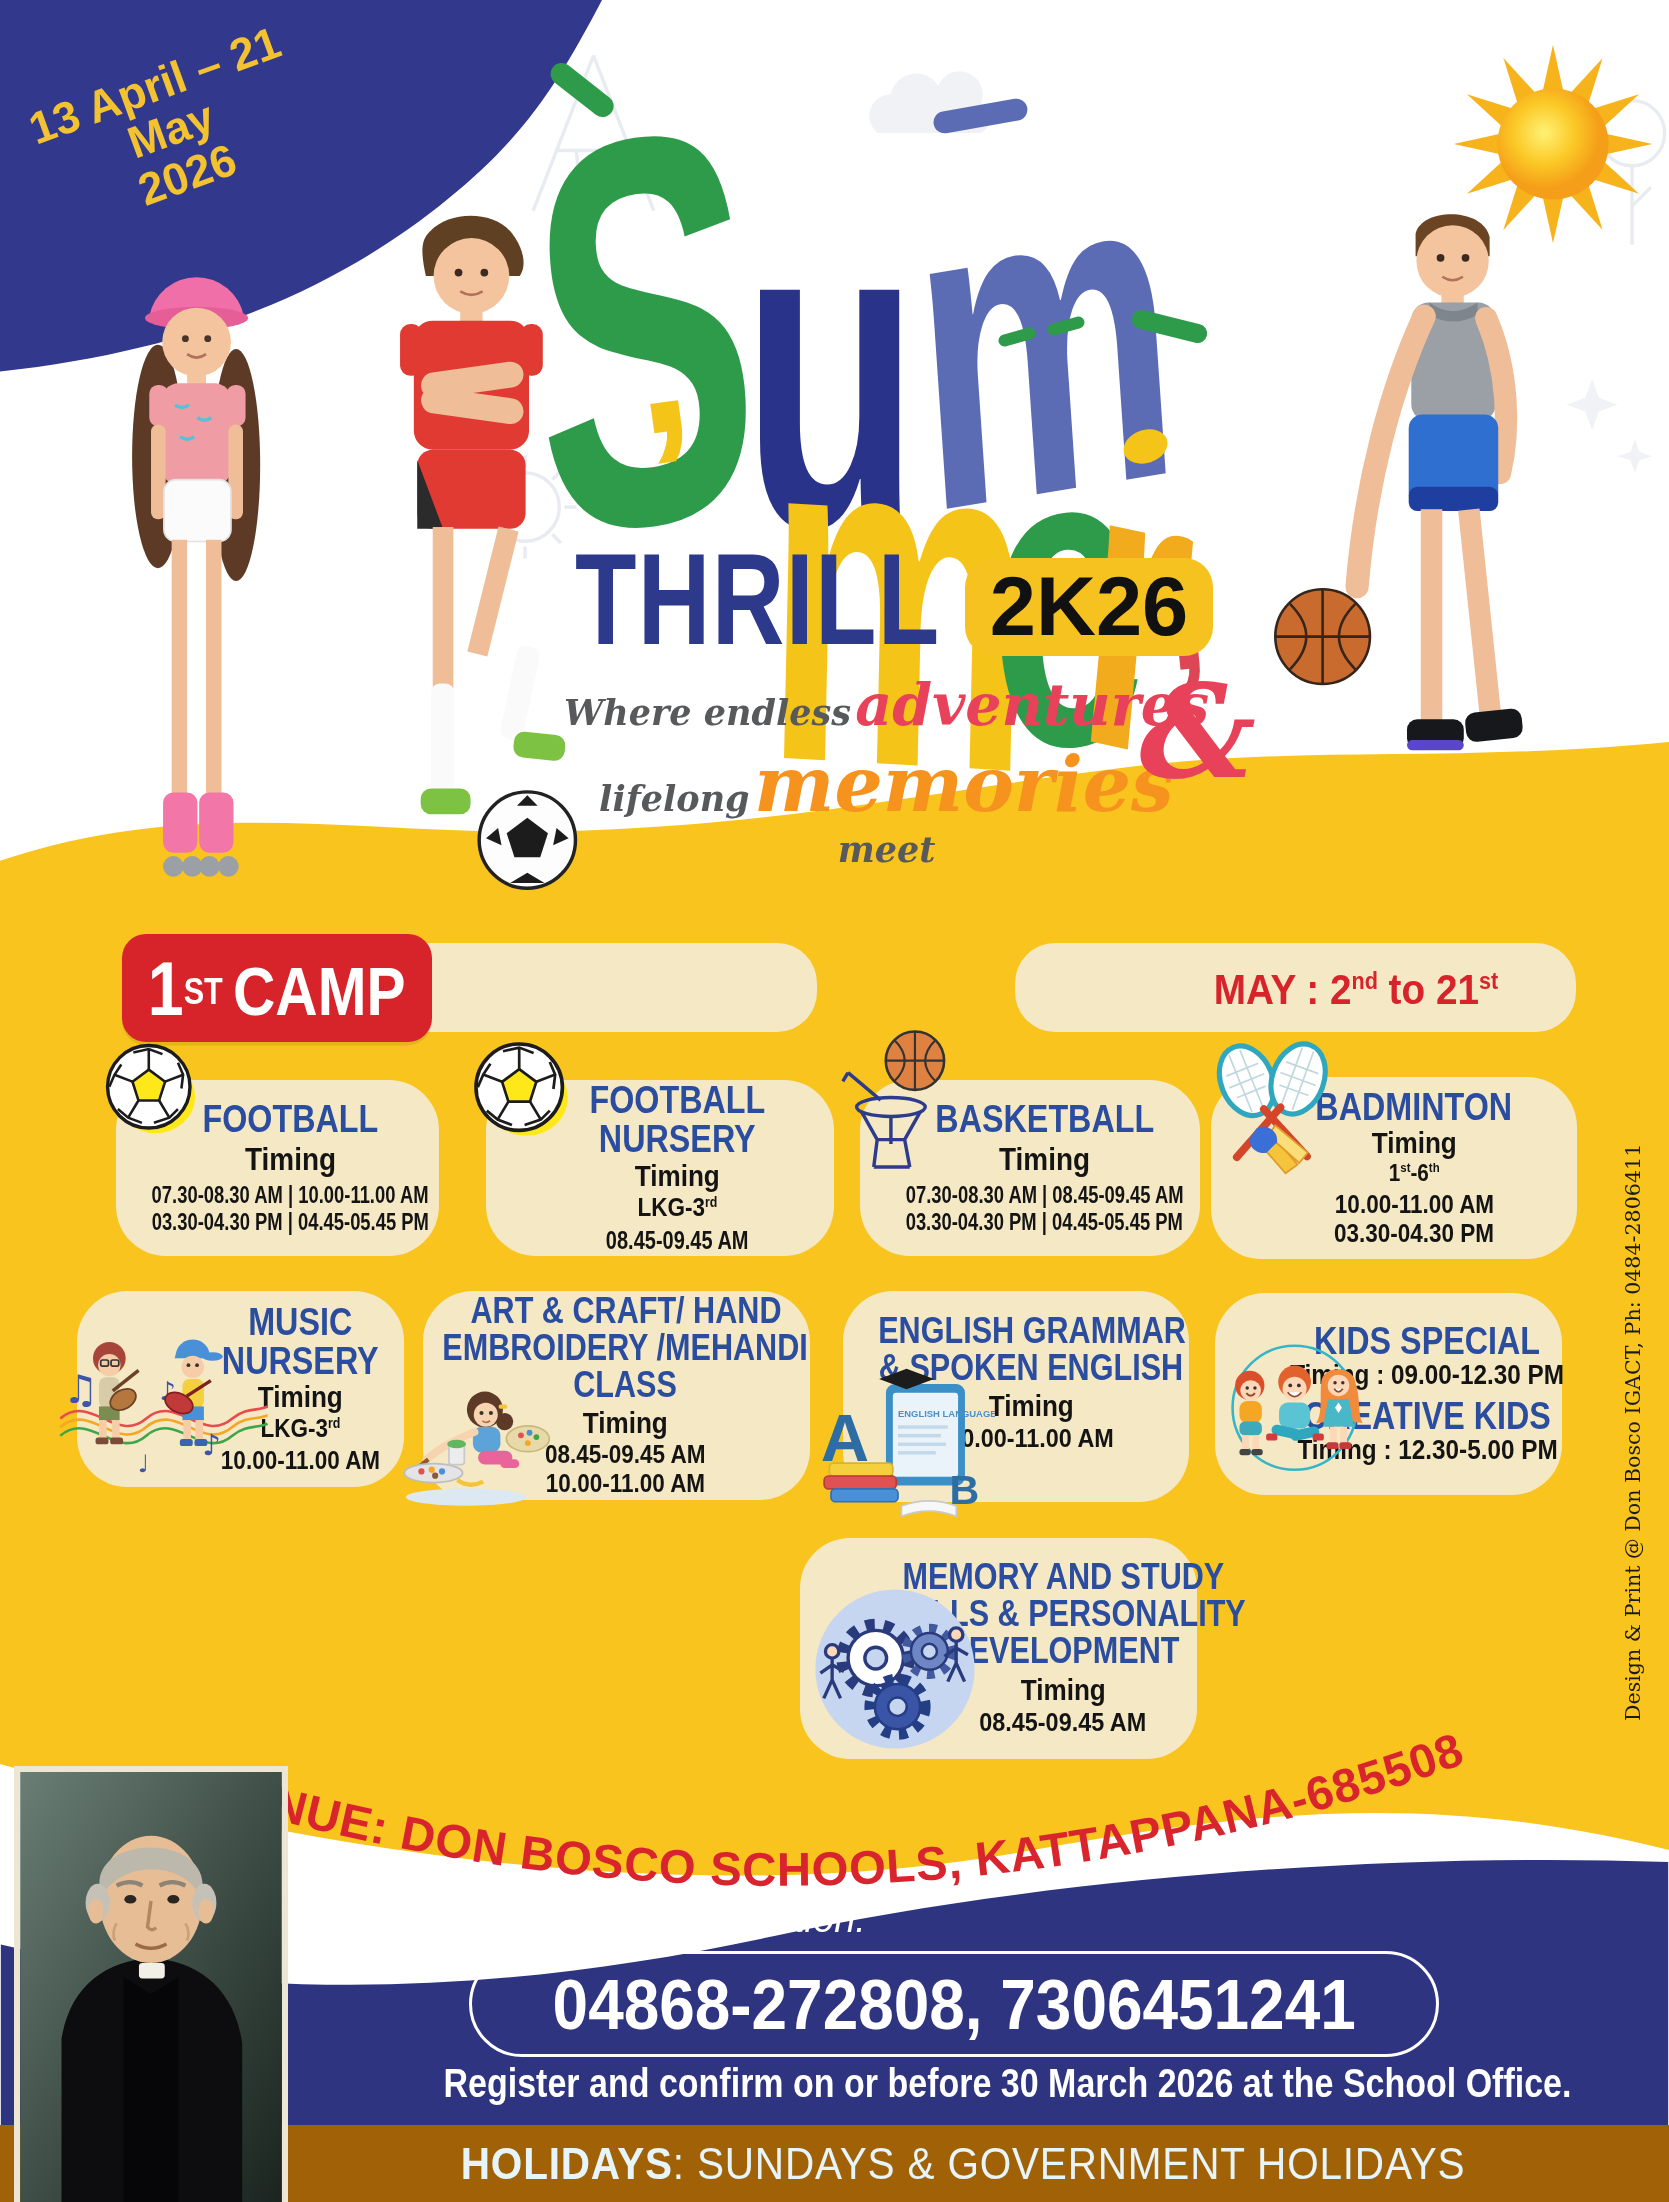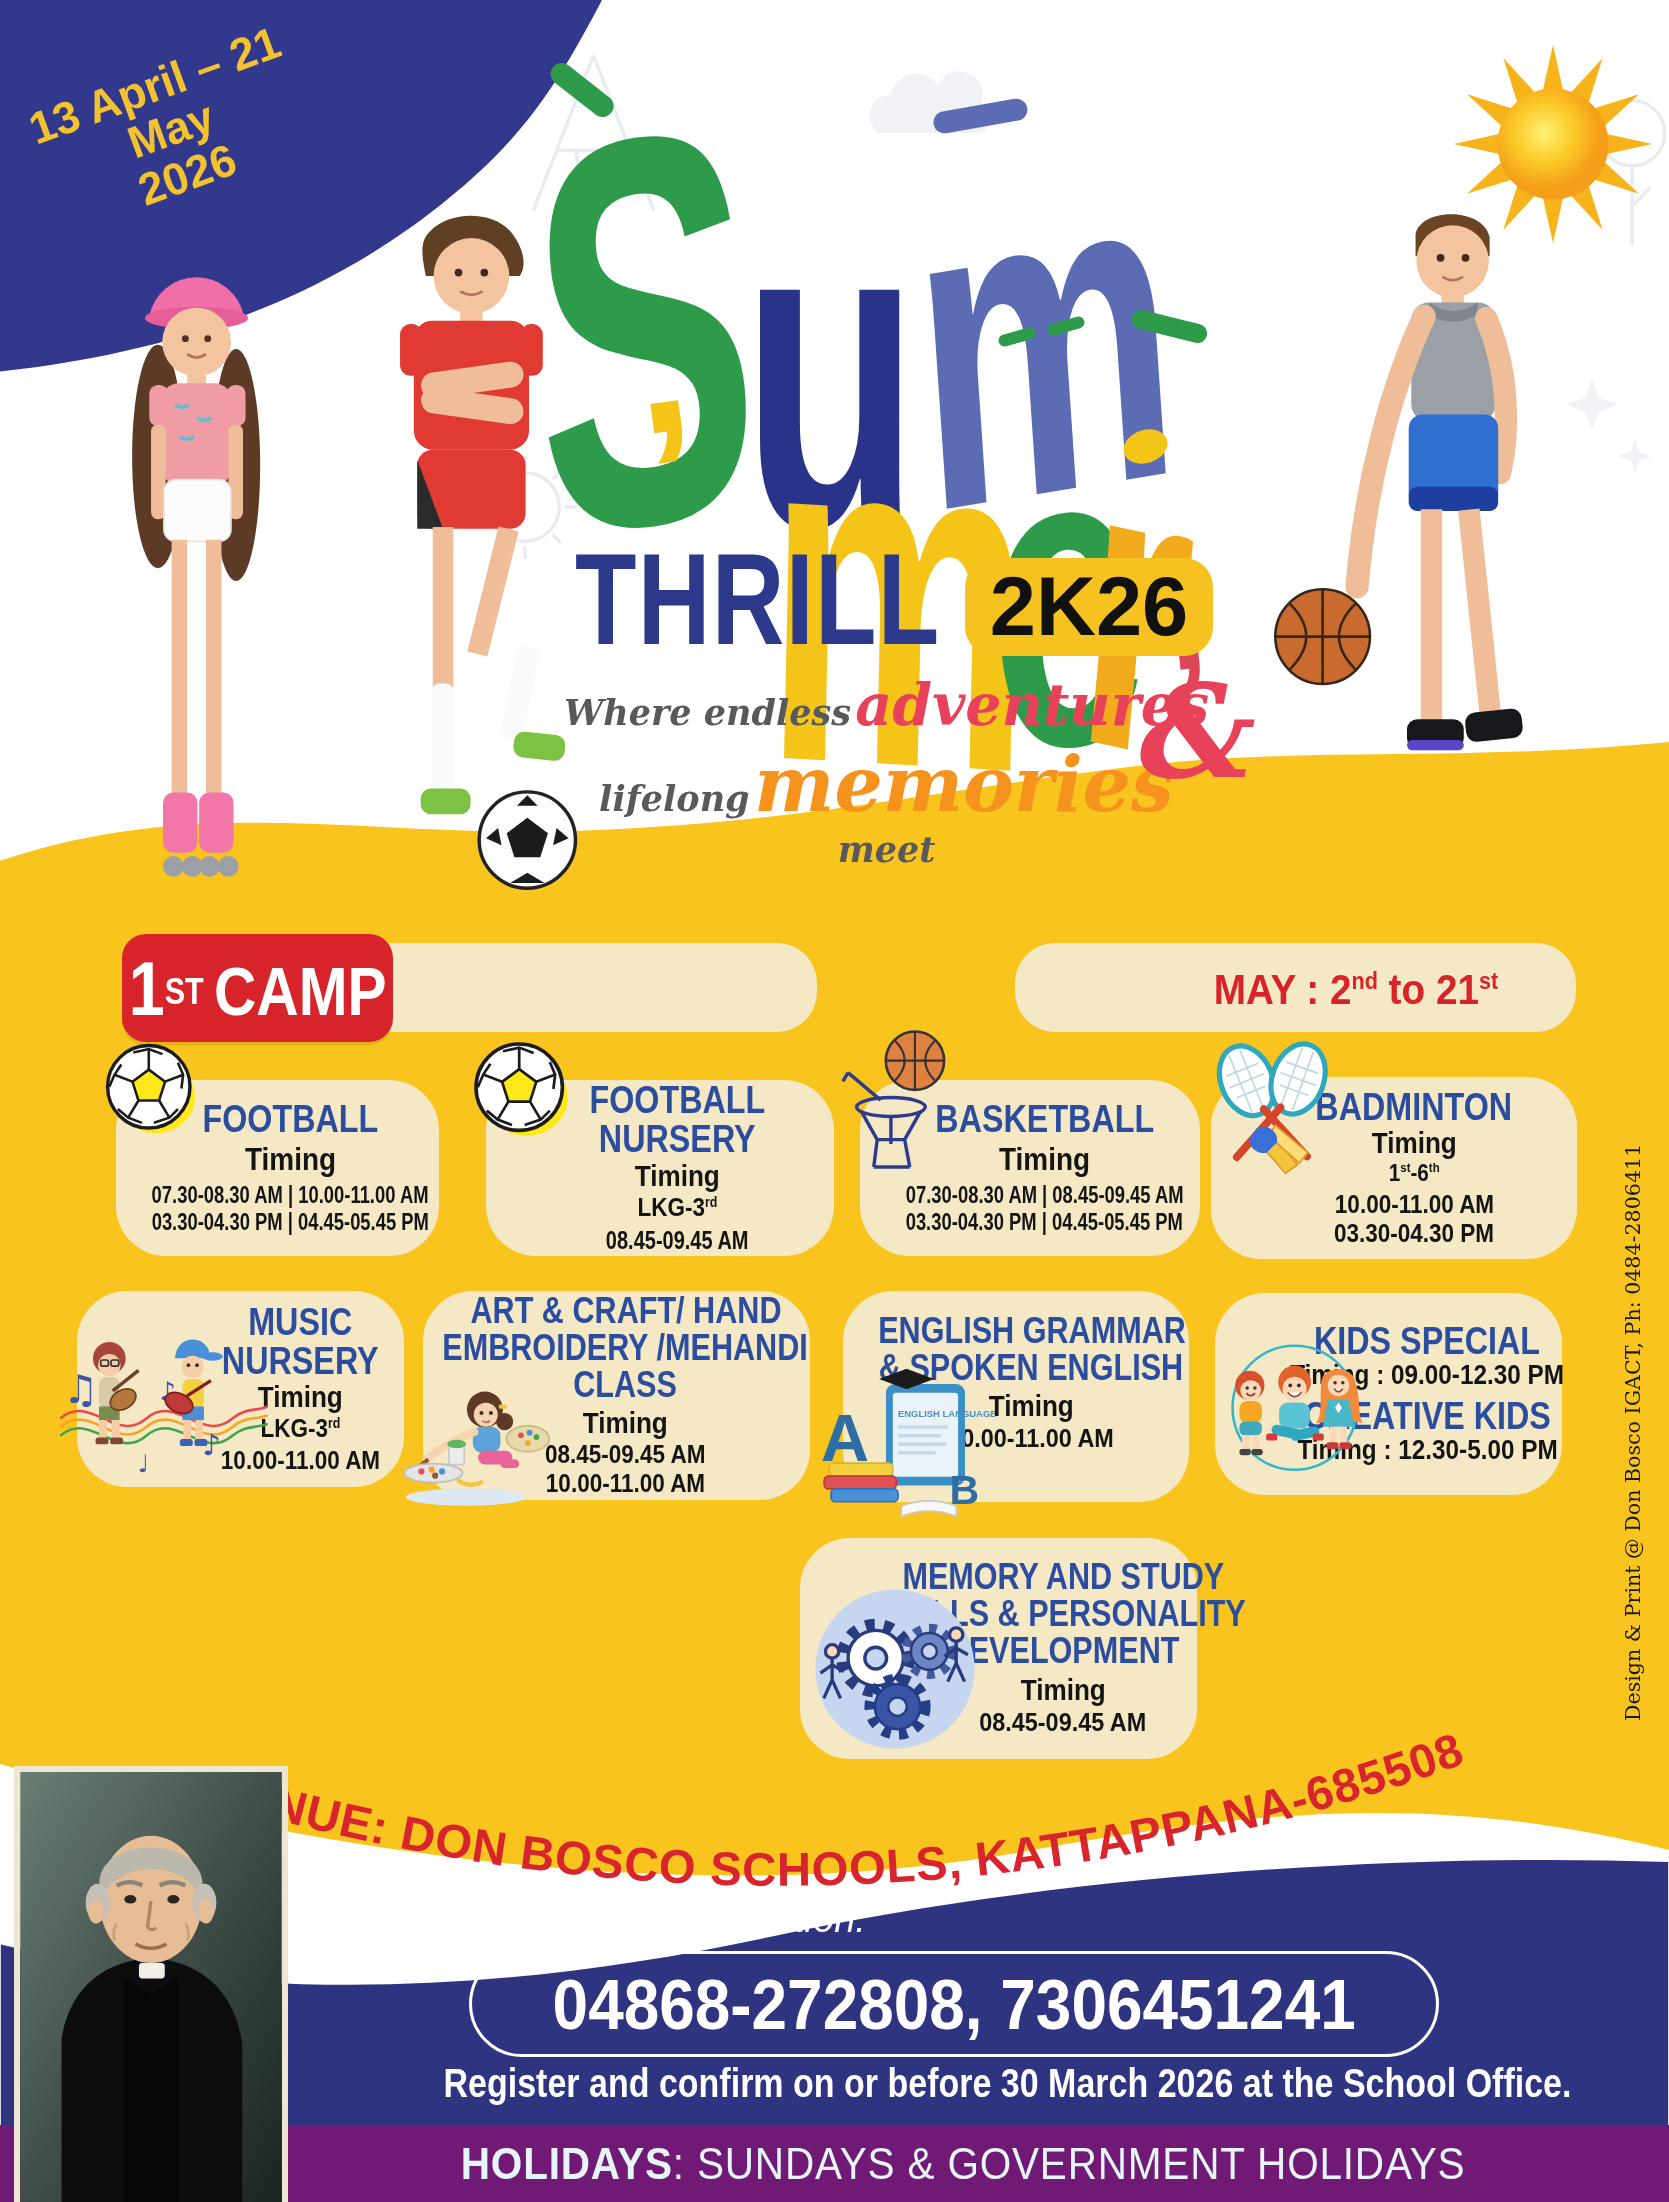--- a/index.html
+++ b/index.html
@@ -279,7 +279,7 @@
   </svg>
 
   <div class="abs camp-pill" style="left:258px;top:943px;width:559px;"></div>
-  <div class="abs camp-badge" style="left:122px;top:934px;width:271px;">
+  <div class="abs camp-badge" style="left:122px;top:934px;width:310px;">
     <span class="cnd85">
       <span class="num">1</span><sup>ST</sup><span class="word">CAMP</span>
     </span>

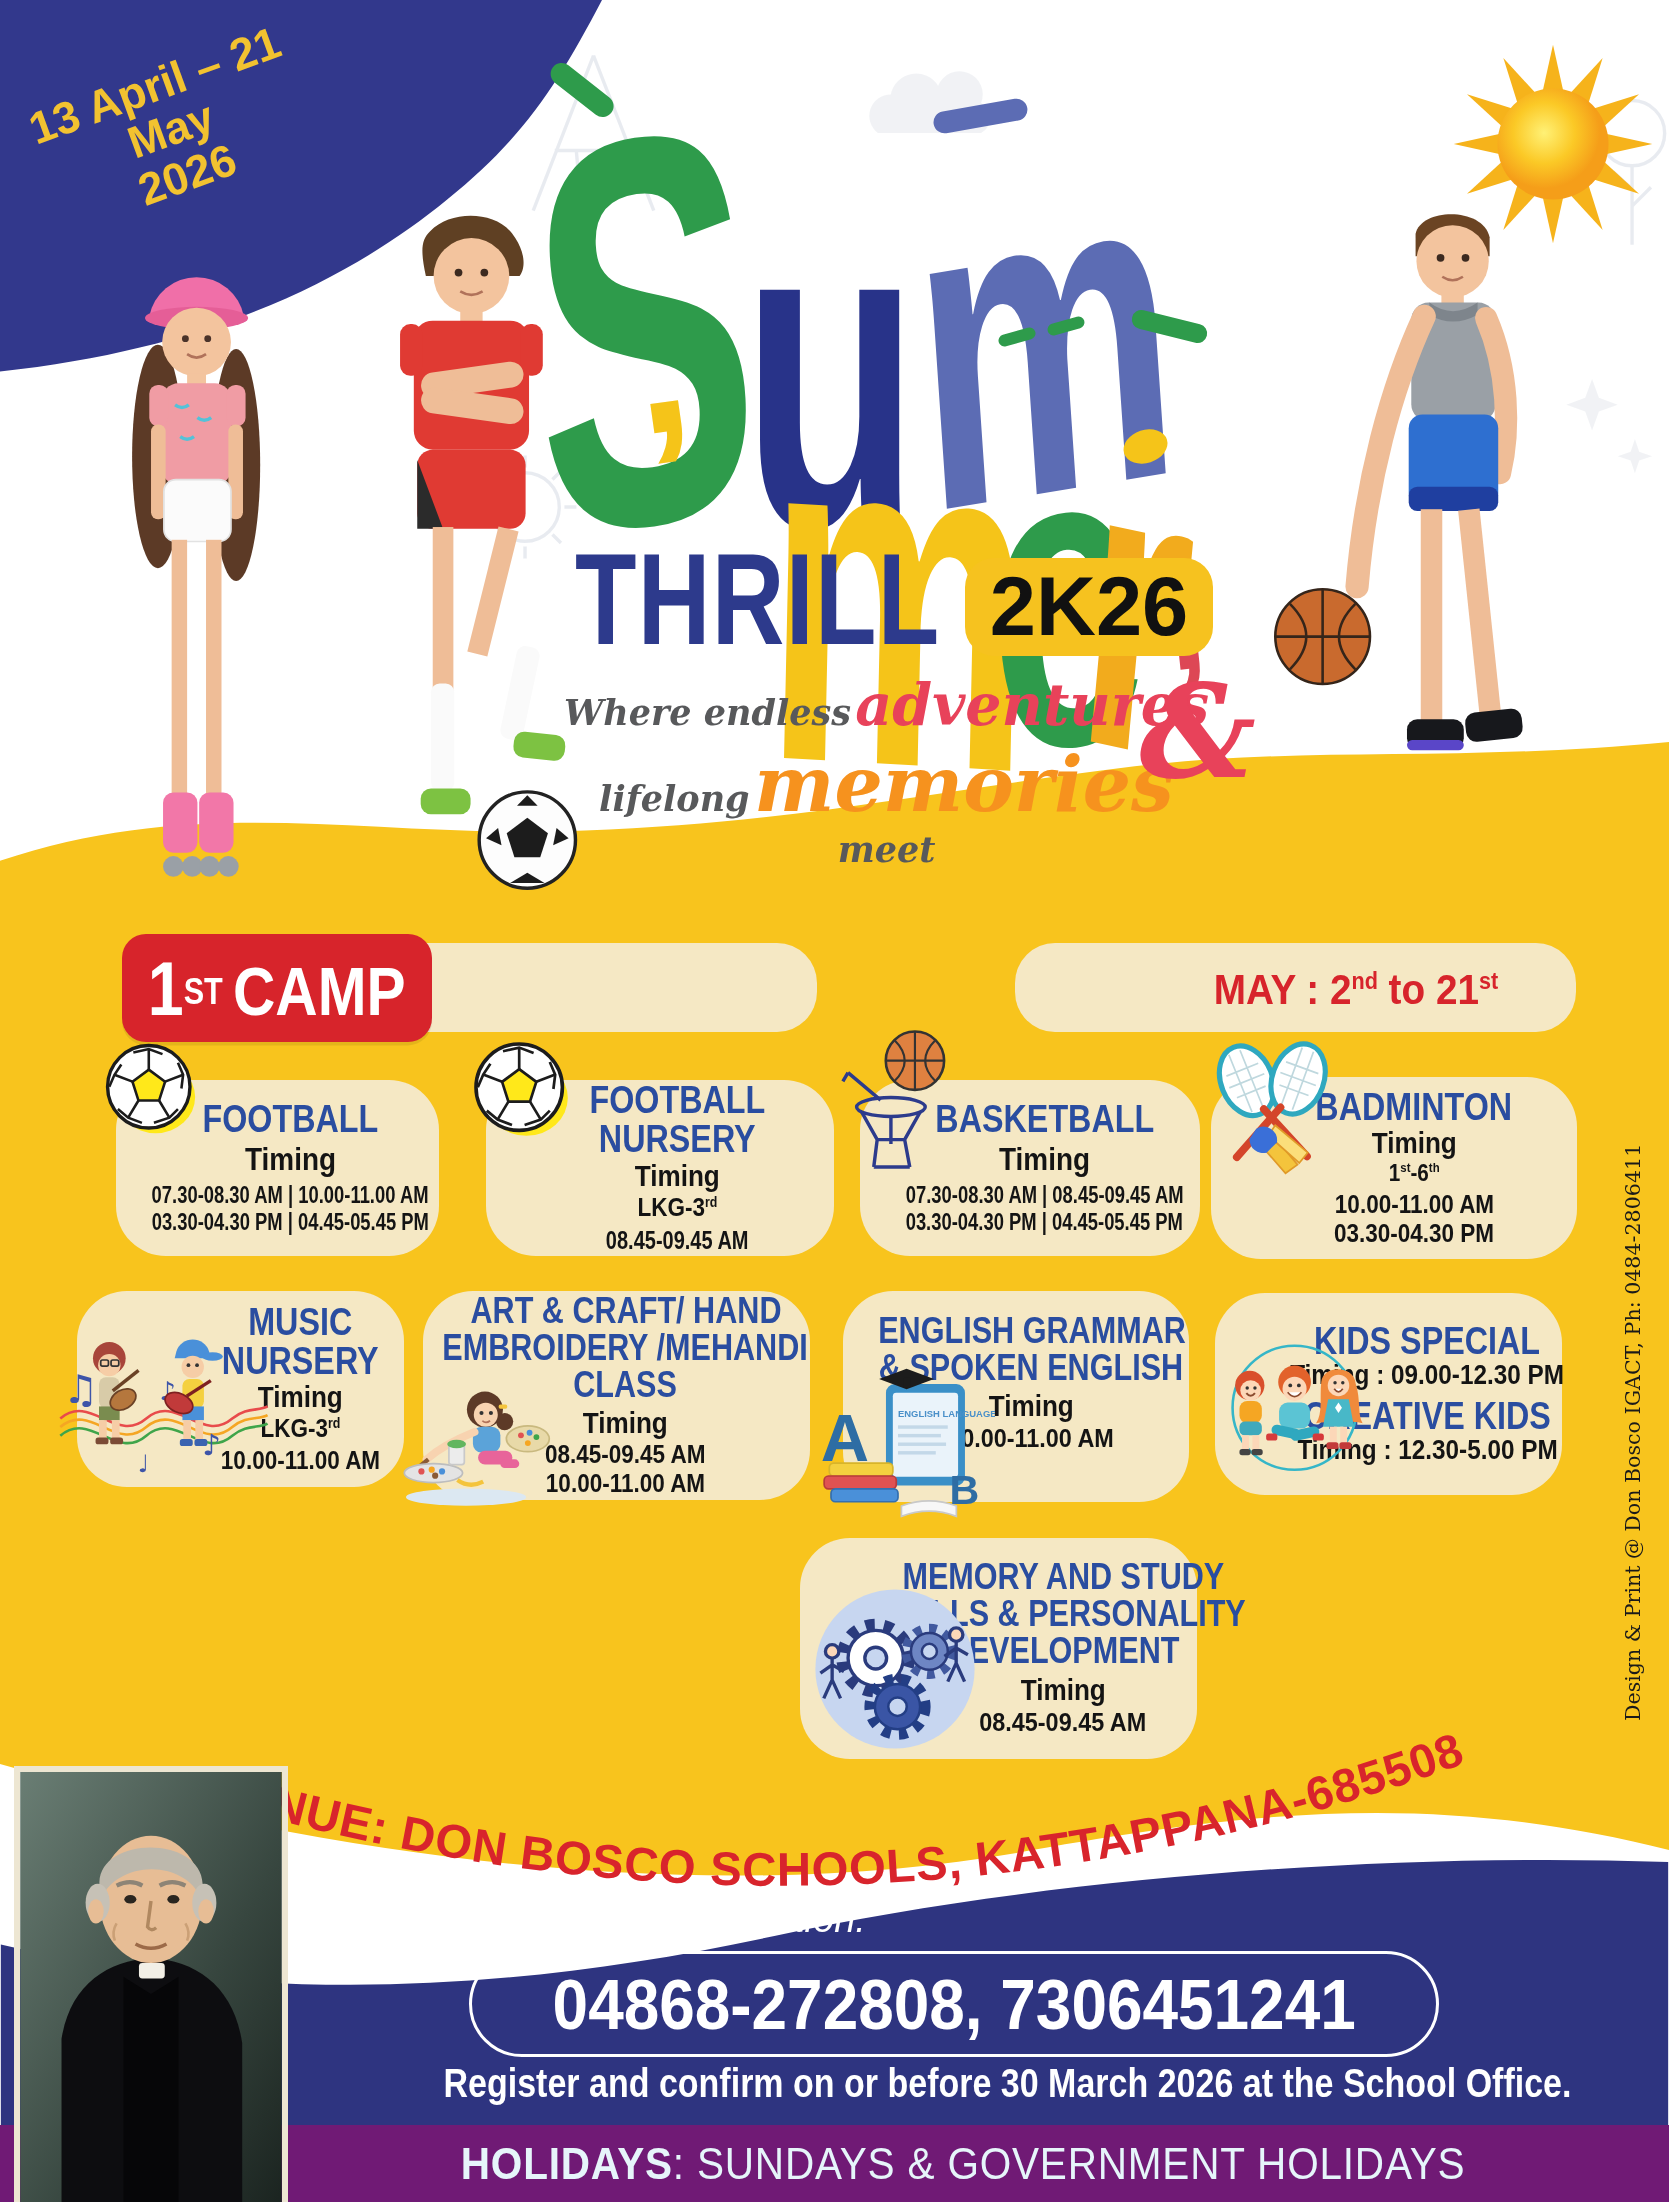--- a/index.html
+++ b/index.html
@@ -69,7 +69,7 @@
   #phone-pill .ph{color:#fff;font-size:71px;font-weight:600;transform:scaleX(.9);white-space:nowrap;}
   #register-line{left:344px;top:2061px;width:1205px;text-align:center;color:#fff;font-size:40px;
       font-weight:bold;z-index:7;}
-  #holidays-bar{left:0;top:2125px;width:1669px;height:77px;background:#701a75;z-index:5;
+  #holidays-bar{left:0;top:2125px;width:1669px;height:77px;background:#a16207;z-index:5;
       display:flex;align-items:center;}
   #holidays-text{width:100%;text-align:center;padding-left:258px;color:#E6F5FA;font-size:45px;
       letter-spacing:0.9px;}

